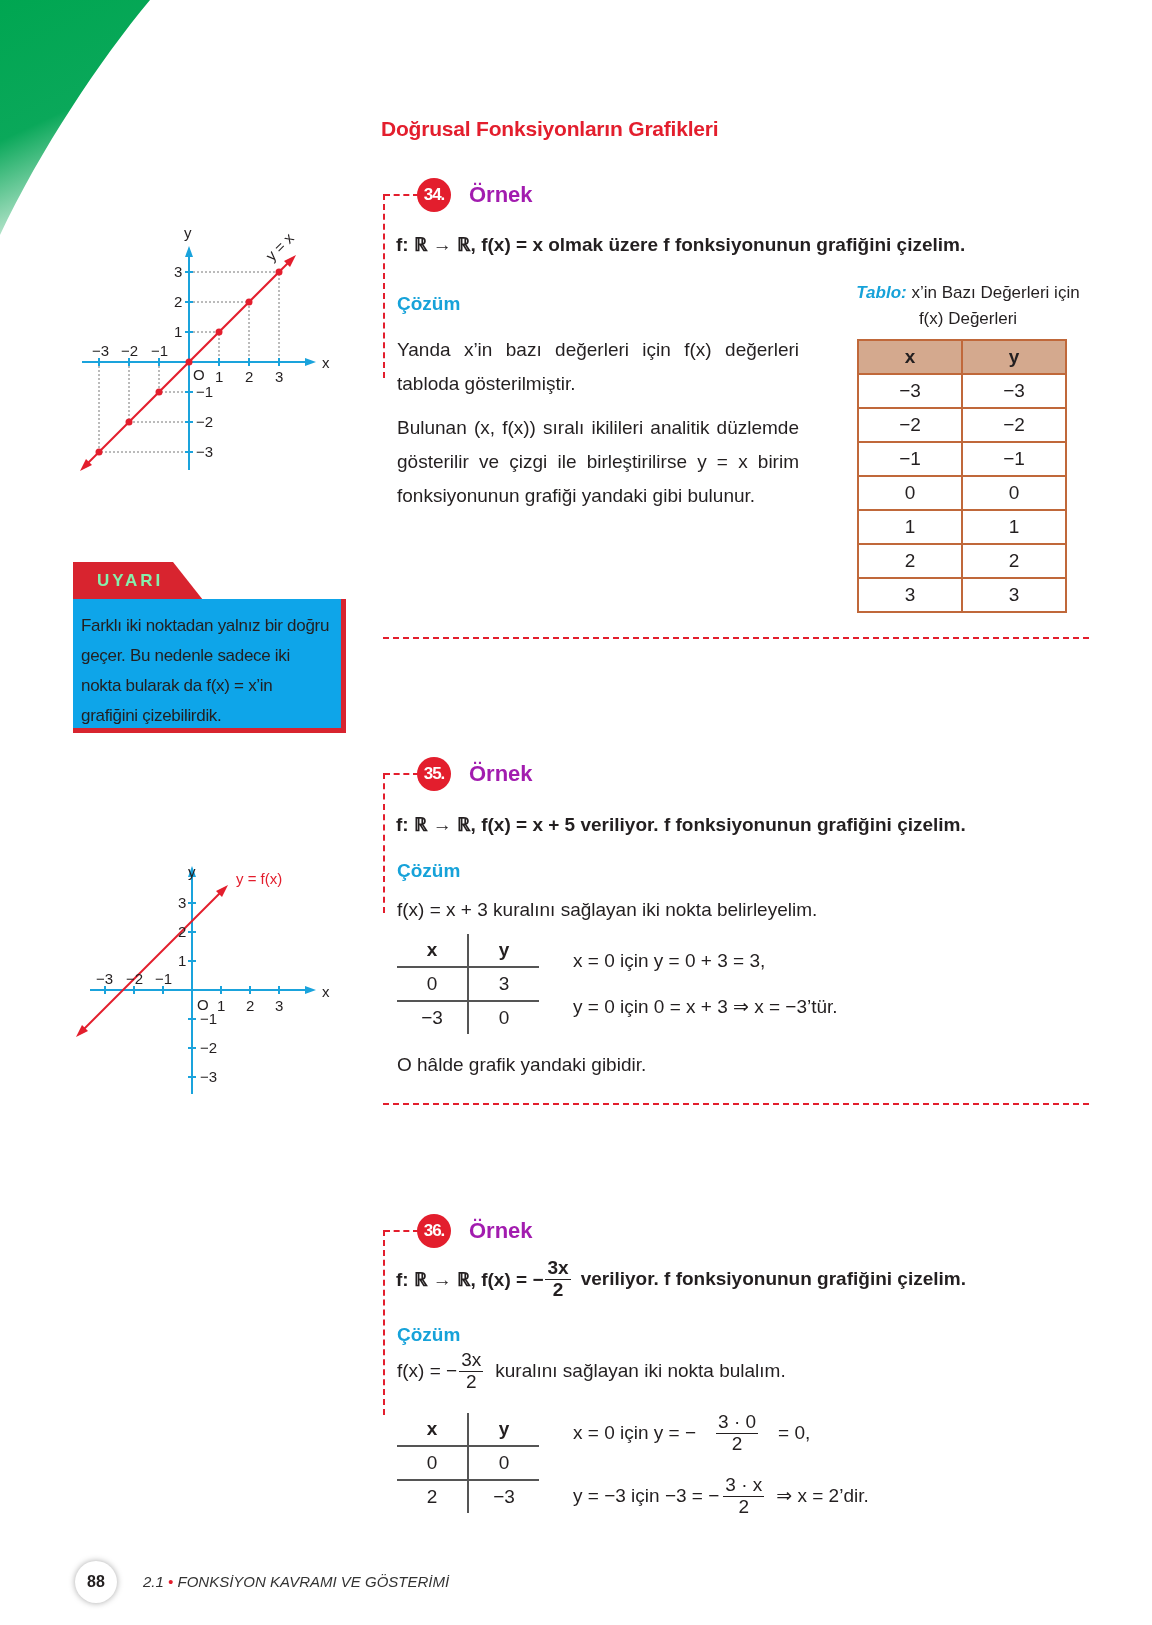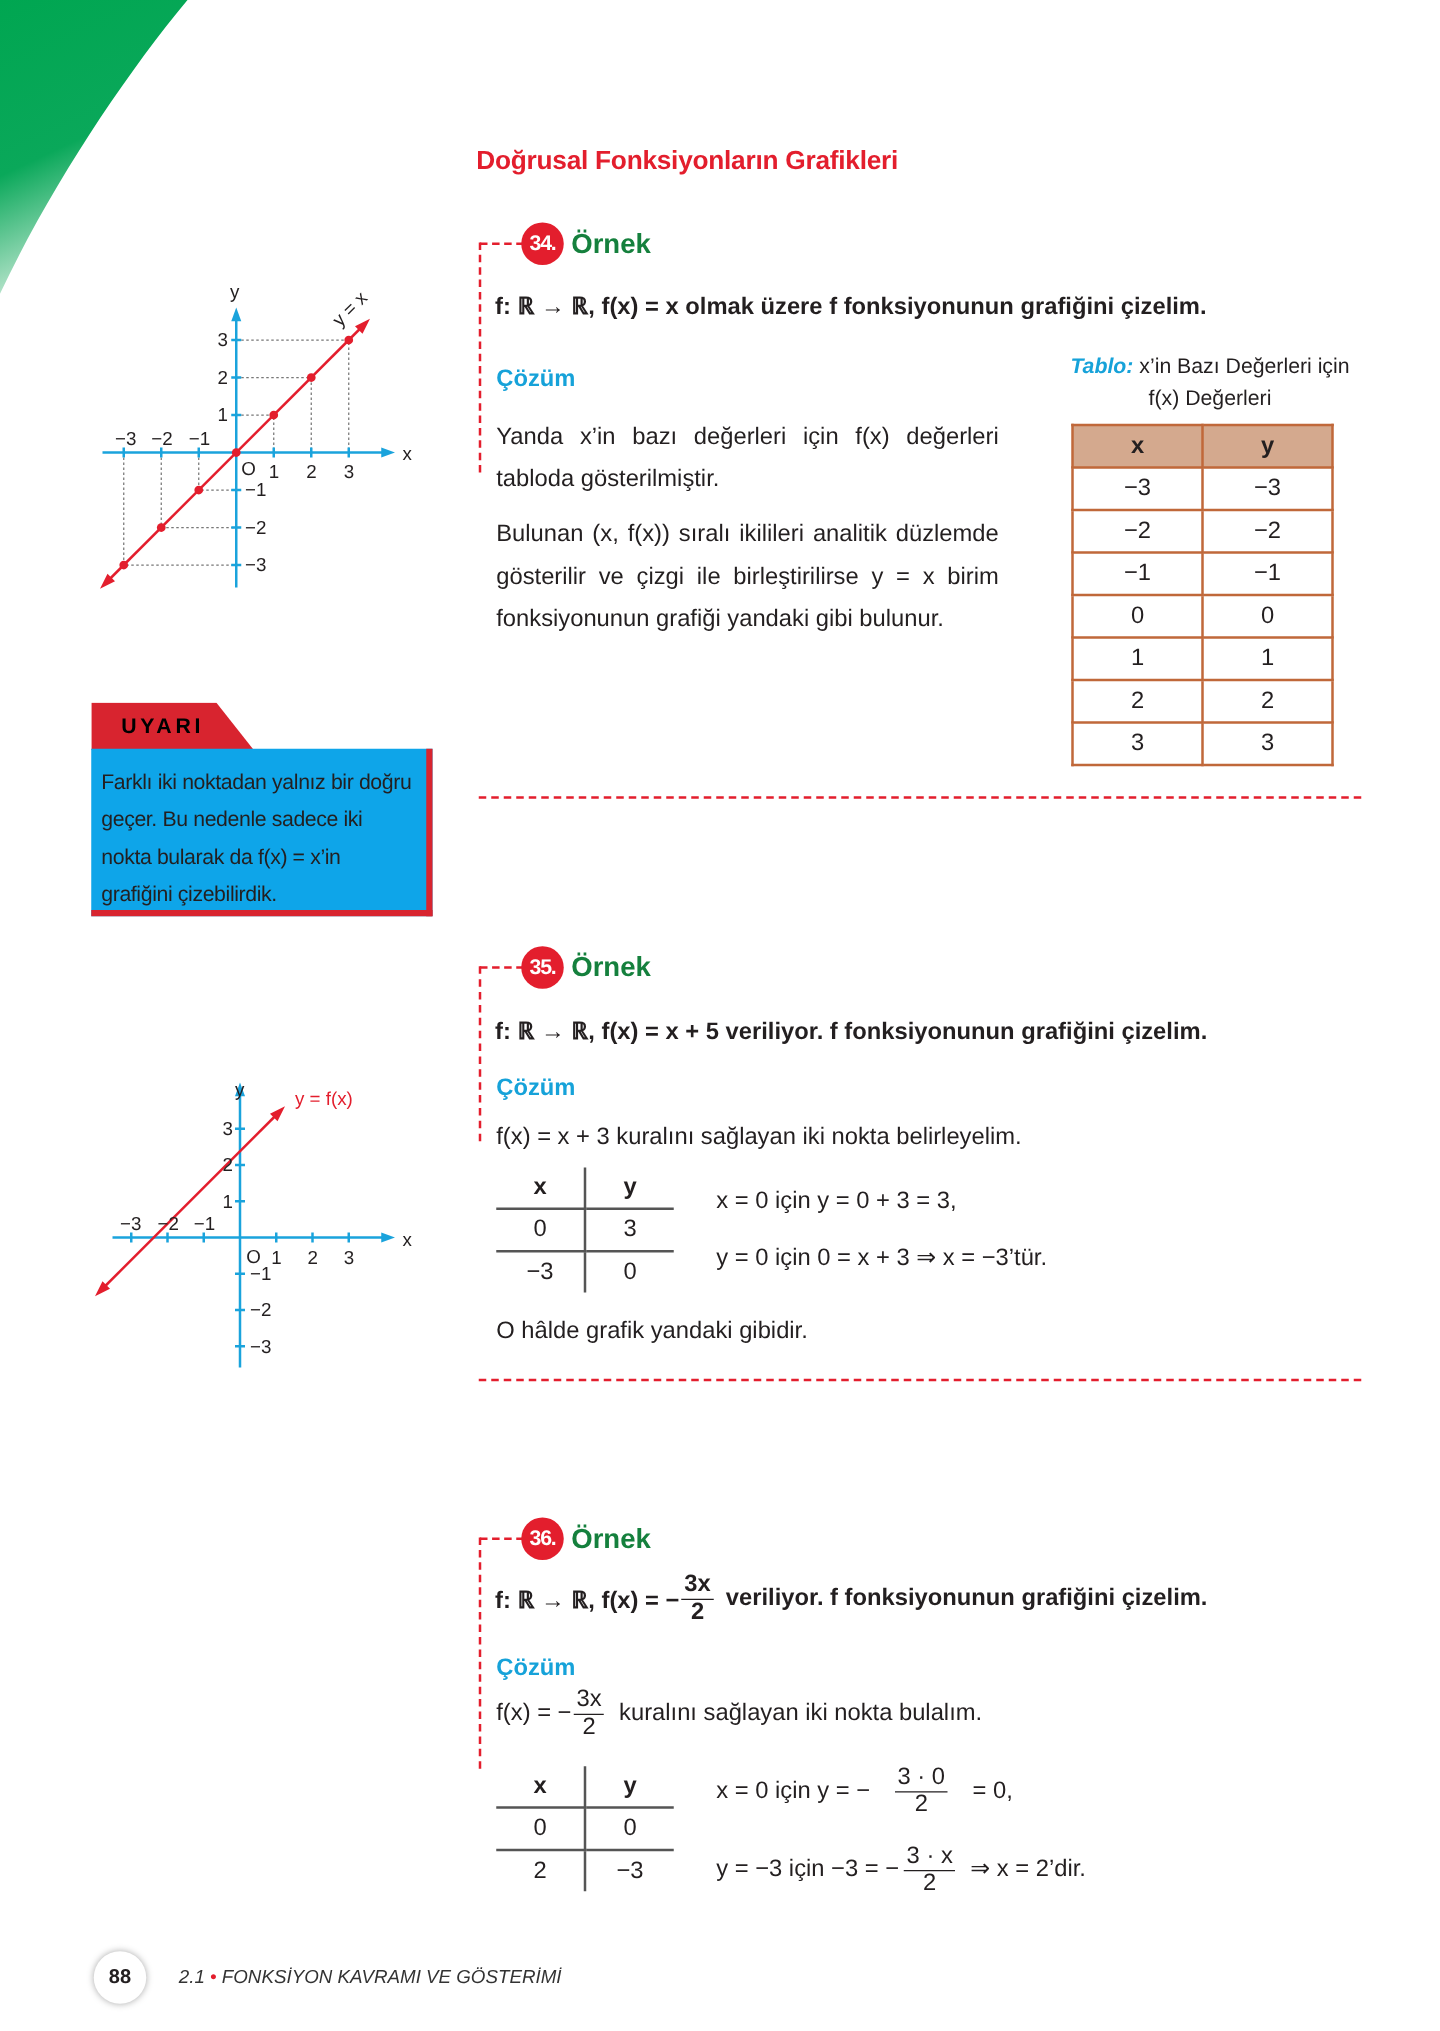--- a/index.html
+++ b/index.html
@@ -11,7 +11,7 @@
   .ex-head { display:flex; align-items:center; }
   .ex-badge { width:34px; height:34px; border-radius:50%; background:#e31e2d; color:#fff; font-weight:bold;
               font-size:17px; display:flex; align-items:center; justify-content:center; letter-spacing:-1px; }
-  .ex-label { color:#15803d; font-size:22px; font-weight:bold; margin-left:6px; }
+  .ex-label { color:#a21caf; font-size:22px; font-weight:bold; margin-left:18px; }
   .dash-h { border-top:2px dashed #e31e2d; height:0; }
   .dash-v { border-left:2px dashed #e31e2d; width:0; }
   .stmt { font-size:19px; font-weight:bold; white-space:nowrap; }

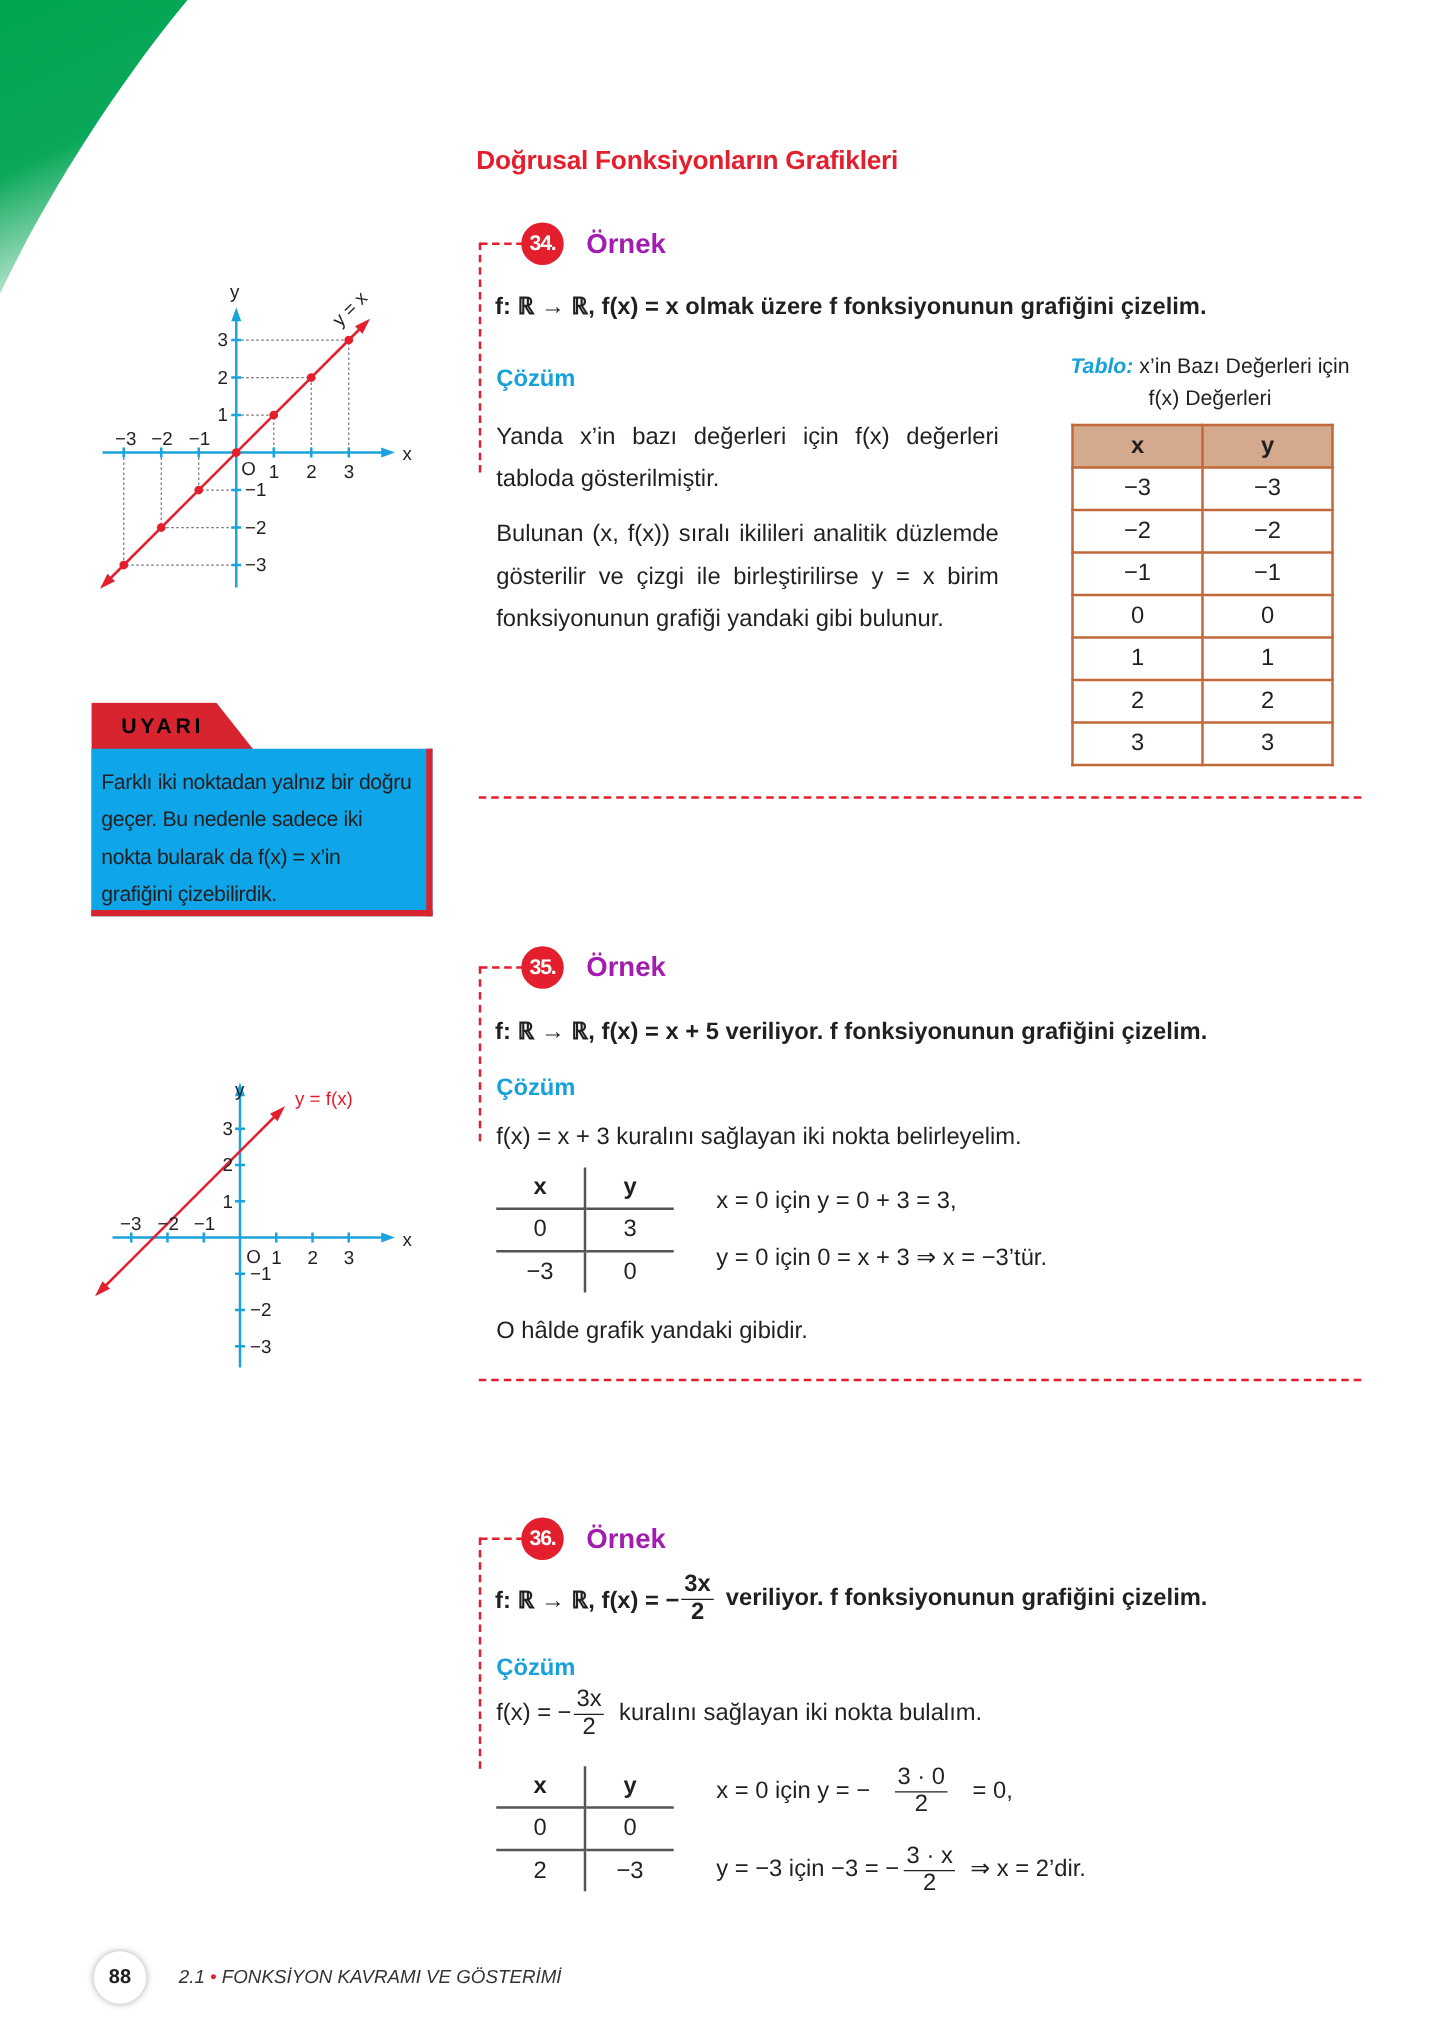--- a/index.html
+++ b/index.html
@@ -28,7 +28,7 @@
   table.st th { font-weight:bold; border-bottom:2px solid #555; }
   table.st tr:nth-child(2) td { border-bottom:2px solid #555; }
   table.st td:first-child, table.st th:first-child { border-right:2px solid #555; }
-  .uyari-tab { left:73px; top:562px; width:130px; height:38px; background:#d8242f; color:#000000; font-weight:bold; font-size:17px;
+  .uyari-tab { left:73px; top:562px; width:130px; height:38px; background:#d8242f; color:#86efac; font-weight:bold; font-size:17px;
                letter-spacing:3px; display:flex; align-items:center; padding-left:24px; box-sizing:border-box;
                clip-path:polygon(0 0, 100px 0, 130px 38px, 0 38px); }
   .uyari-box { left:73px; top:599px; width:273px; height:134px; background:#0ea5e9; border-right:5px solid #d8242f; border-bottom:5px solid #d8242f;

